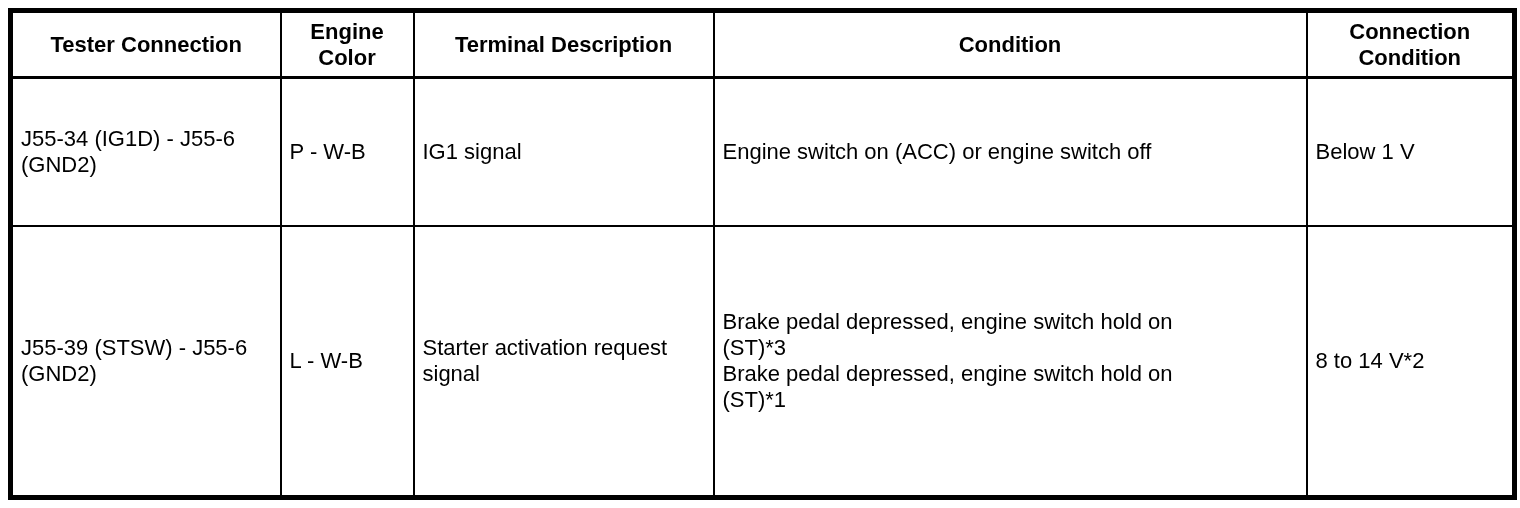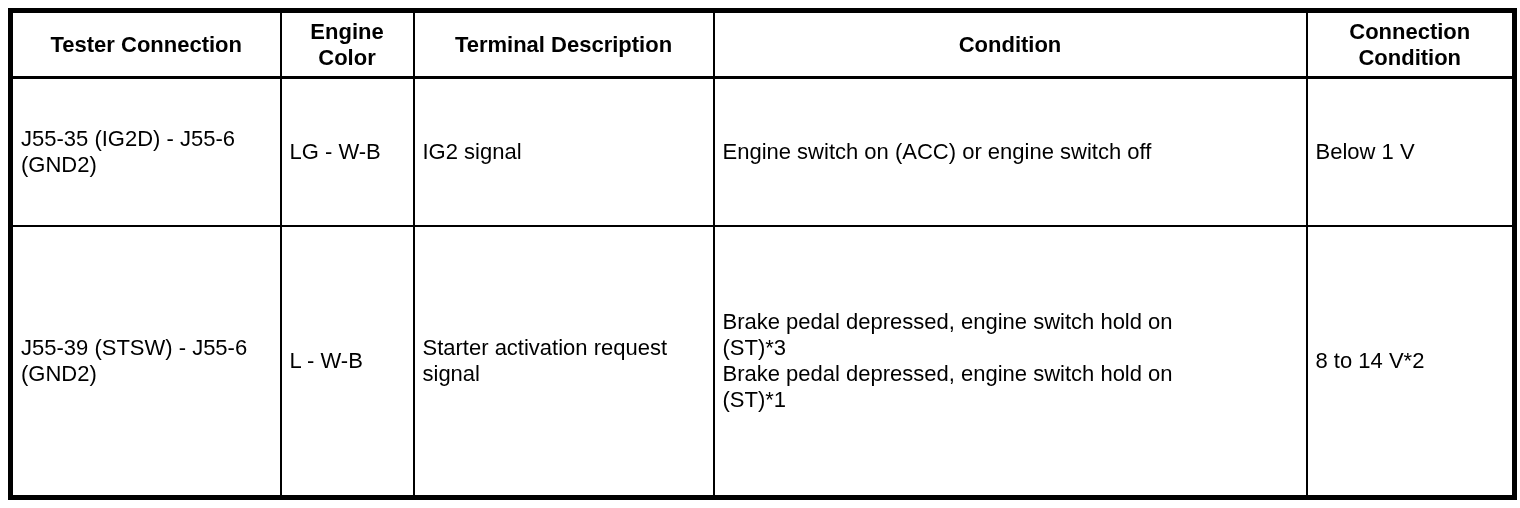--- a/index.html
+++ b/index.html
@@ -73,6 +73,16 @@
     </thead>
     <tbody>
       <tr class="r-std">
+        <td>J55-34 (IG1D) - J55-6 (GND2)</td>
+        <td>P - W-B</td>
+        <td>IG1 signal</td>
+        <td>
+          <div class="cond-line">Engine switch on (ACC) or engine switch off</div>
+          <div class="cond-line"></div>
+        </td>
+        <td>Below 1 V</td>
+      </tr>
+      <tr class="r-std">
         <td>J55-35 (IG2D) - J55-6 (GND2)</td>
         <td>LG - W-B</td>
         <td>IG2 signal</td>

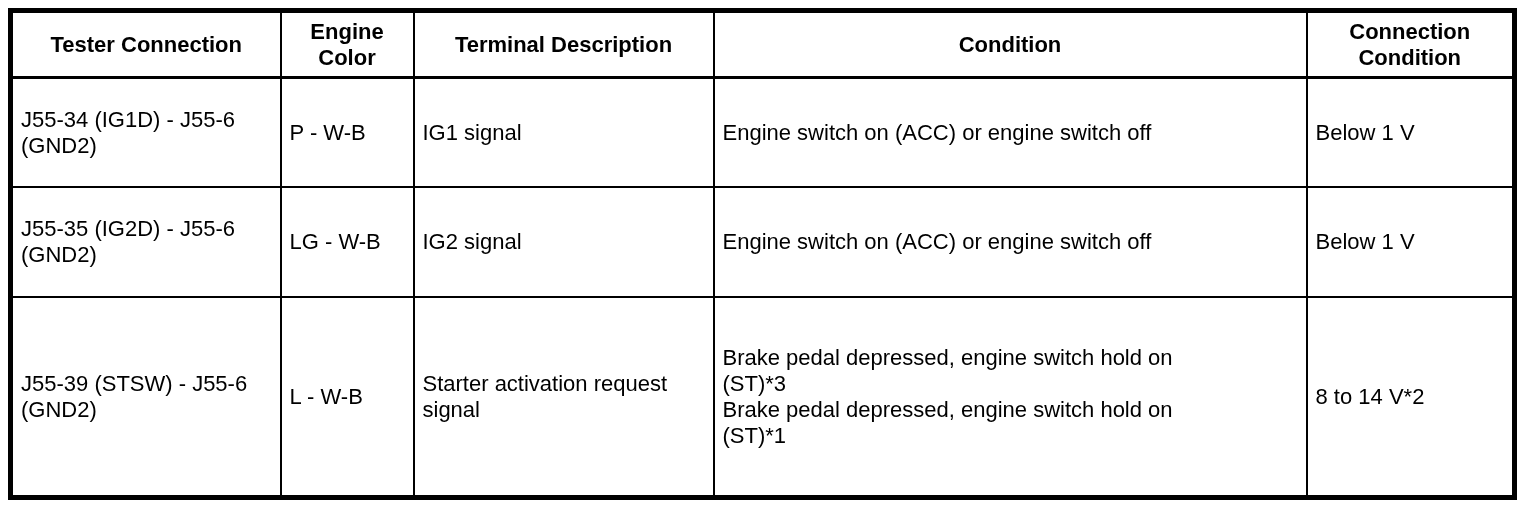--- a/index.html
+++ b/index.html
@@ -82,16 +82,6 @@
         </td>
         <td>Below 1 V</td>
       </tr>
-      <tr class="r-std">
-        <td>J55-35 (IG2D) - J55-6 (GND2)</td>
-        <td>LG - W-B</td>
-        <td>IG2 signal</td>
-        <td>
-          <div class="cond-line">Engine switch on (ACC) or engine switch off</div>
-          <div class="cond-line"></div>
-        </td>
-        <td>Below 1 V</td>
-      </tr>
       <tr class="r-tall">
         <td>J55-39 (STSW) - J55-6 (GND2)</td>
         <td>L - W-B</td>

